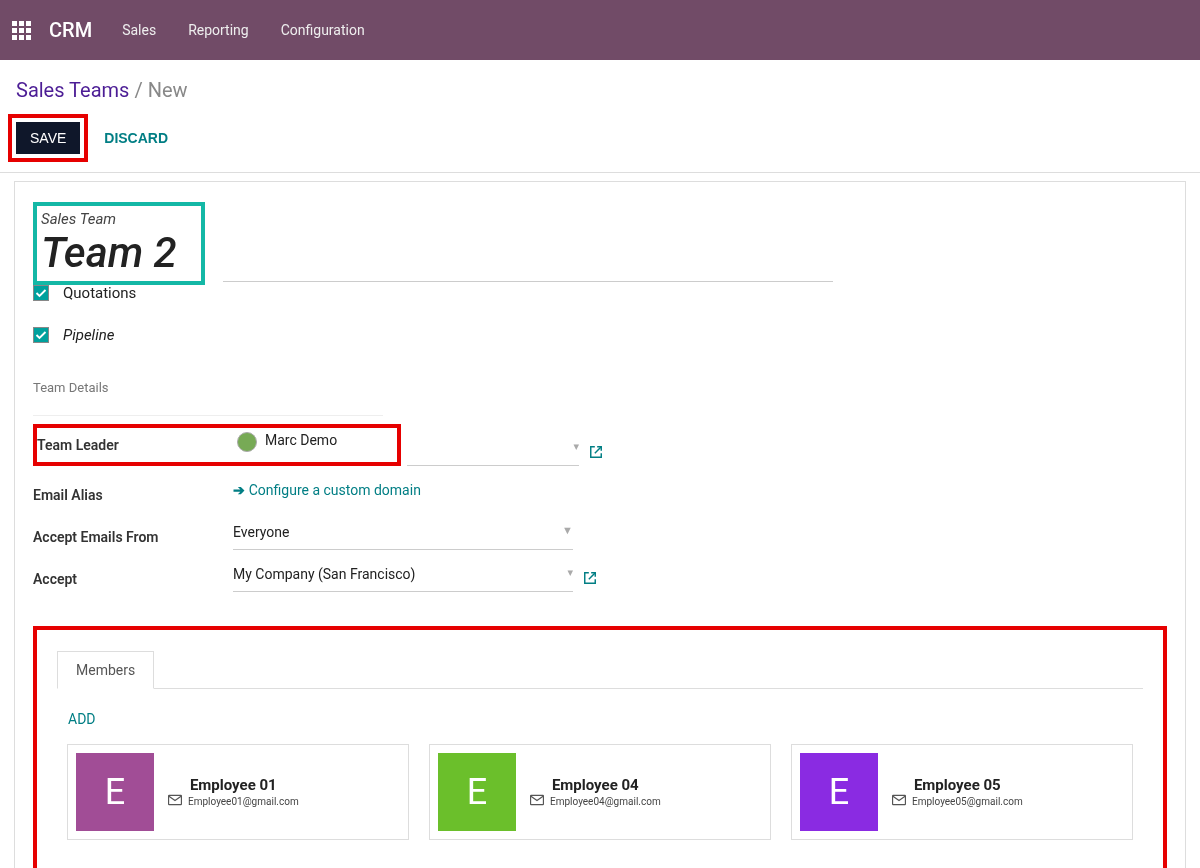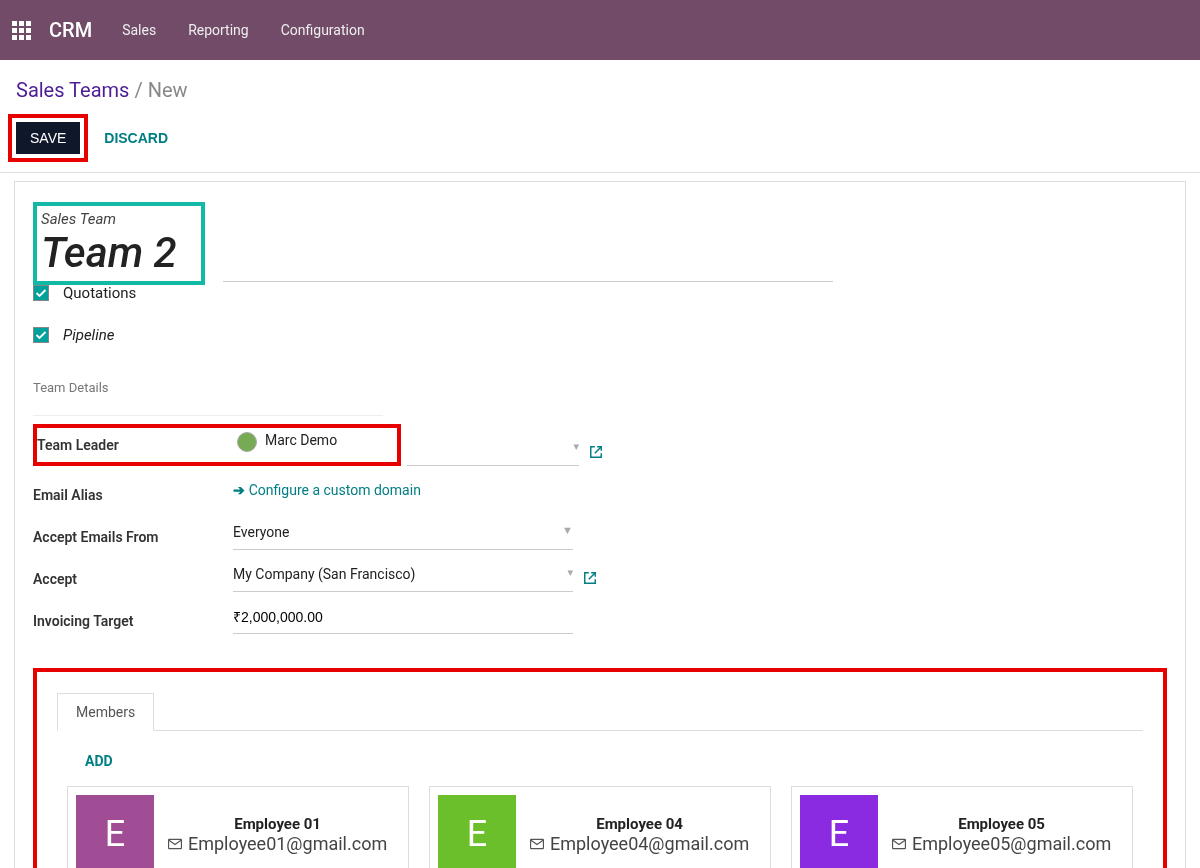--- a/index.html
+++ b/index.html
@@ -176,12 +176,6 @@
     </span>
   </div>
 
-  <div class="detail-row row-gap">
-    <div class="detail-label">Invoicing Target</div>
-    <div class="detail-input-wrap">
-      <input class="plain-input" value="₹2,000,000.00" style="">
-    </div>
-  </div>
 
   <div class="members-section">
     <div class="tabs">

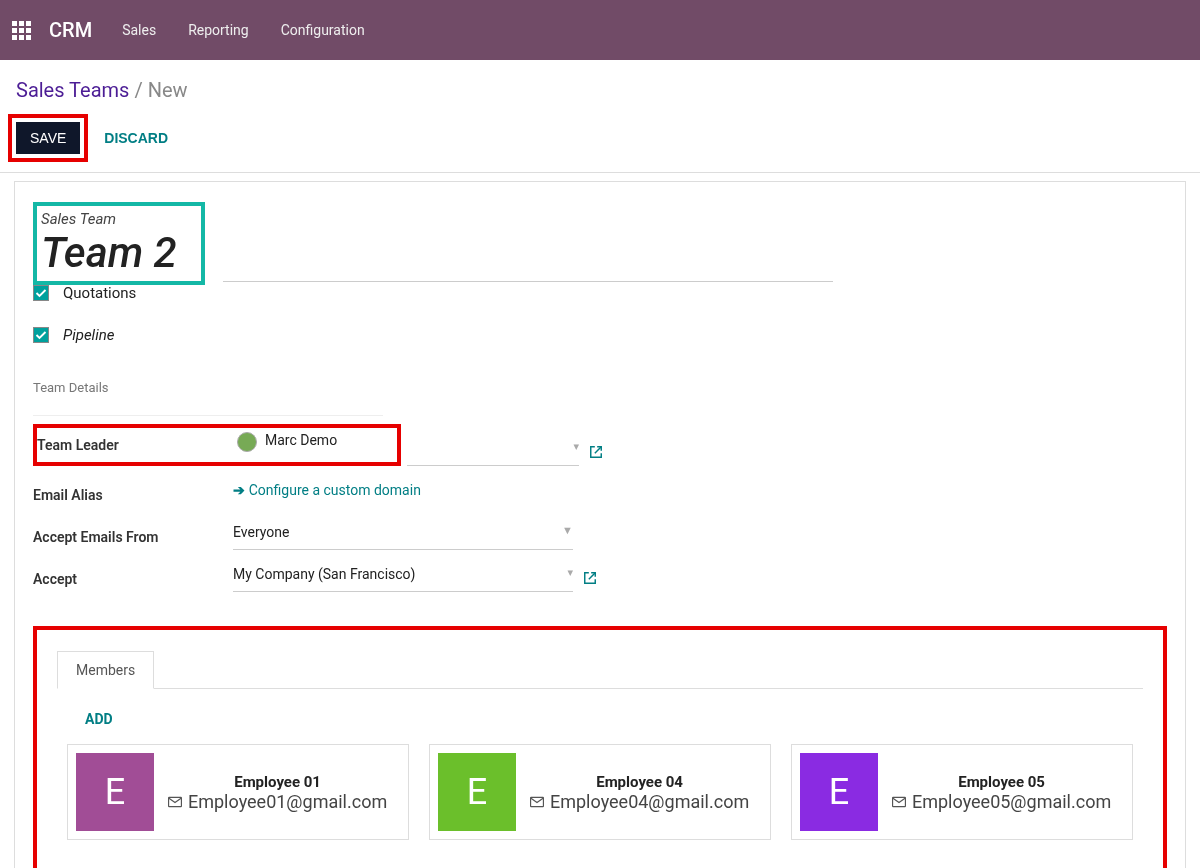--- a/index.html
+++ b/index.html
@@ -44,7 +44,7 @@
 .tabs { border-bottom:1px solid #ddd; }
 .tab { display:inline-block; border:1px solid #ddd; border-bottom:1px solid #fff; padding:10px 18px; font-size:14px; color:#555; position:relative; top:1px; background:#fff; cursor:pointer;}
 .tab-content { padding: 20px 10px 30px; }
-.add-link { color:#017E84; font-size:14px; font-weight:700; margin-left:18px; cursor:pointer; }
+.add-link { color:#017E84; font-size:14px; font-weight:400; margin-left:1px; cursor:pointer; }
 .cards { display:flex; gap:20px; margin-top:16px; }
 .card { border:1px solid #ddd; width:360px; padding:8px; display:flex; align-items:center; min-height:92px;}
 .card-avatar { width:78px; height:78px; display:flex; align-items:center; justify-content:center; color:#fff; font-size:36px; font-weight:400; margin-right:14px;}

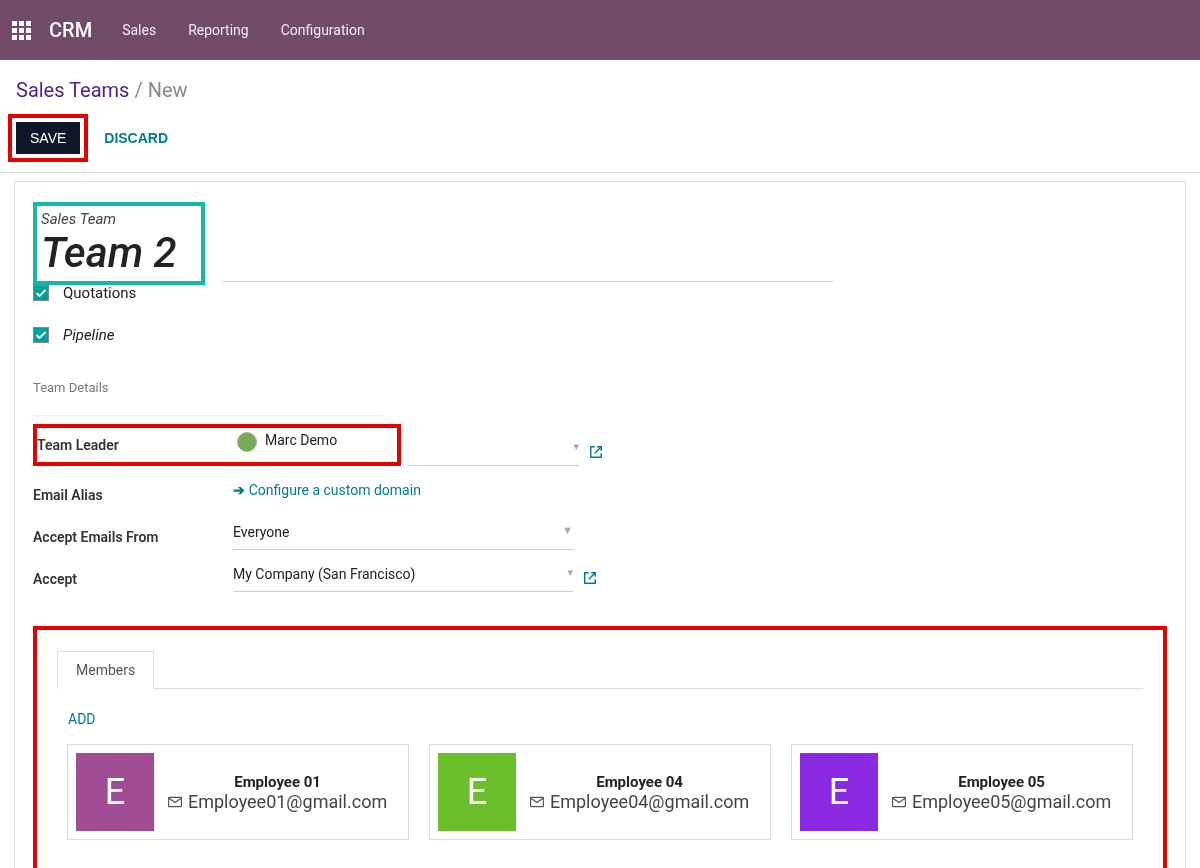--- a/index.html
+++ b/index.html
@@ -49,7 +49,7 @@
 .card { border:1px solid #ddd; width:360px; padding:8px; display:flex; align-items:center; min-height:92px;}
 .card-avatar { width:78px; height:78px; display:flex; align-items:center; justify-content:center; color:#fff; font-size:36px; font-weight:400; margin-right:14px;}
 .card-info-name { font-weight:700; font-size:15px;text-align:center; }
-.card-info-email { font-size:18px; color:#444; display:flex; align-items:center; }
+.card-info-email { font-size:10px; color:#444; display:flex; align-items:center; }
 .mail-icon { margin-right:6px; }
 .mail-icon svg { width:14px; height:12px; }
 .row-gap { margin-top:8px; }

